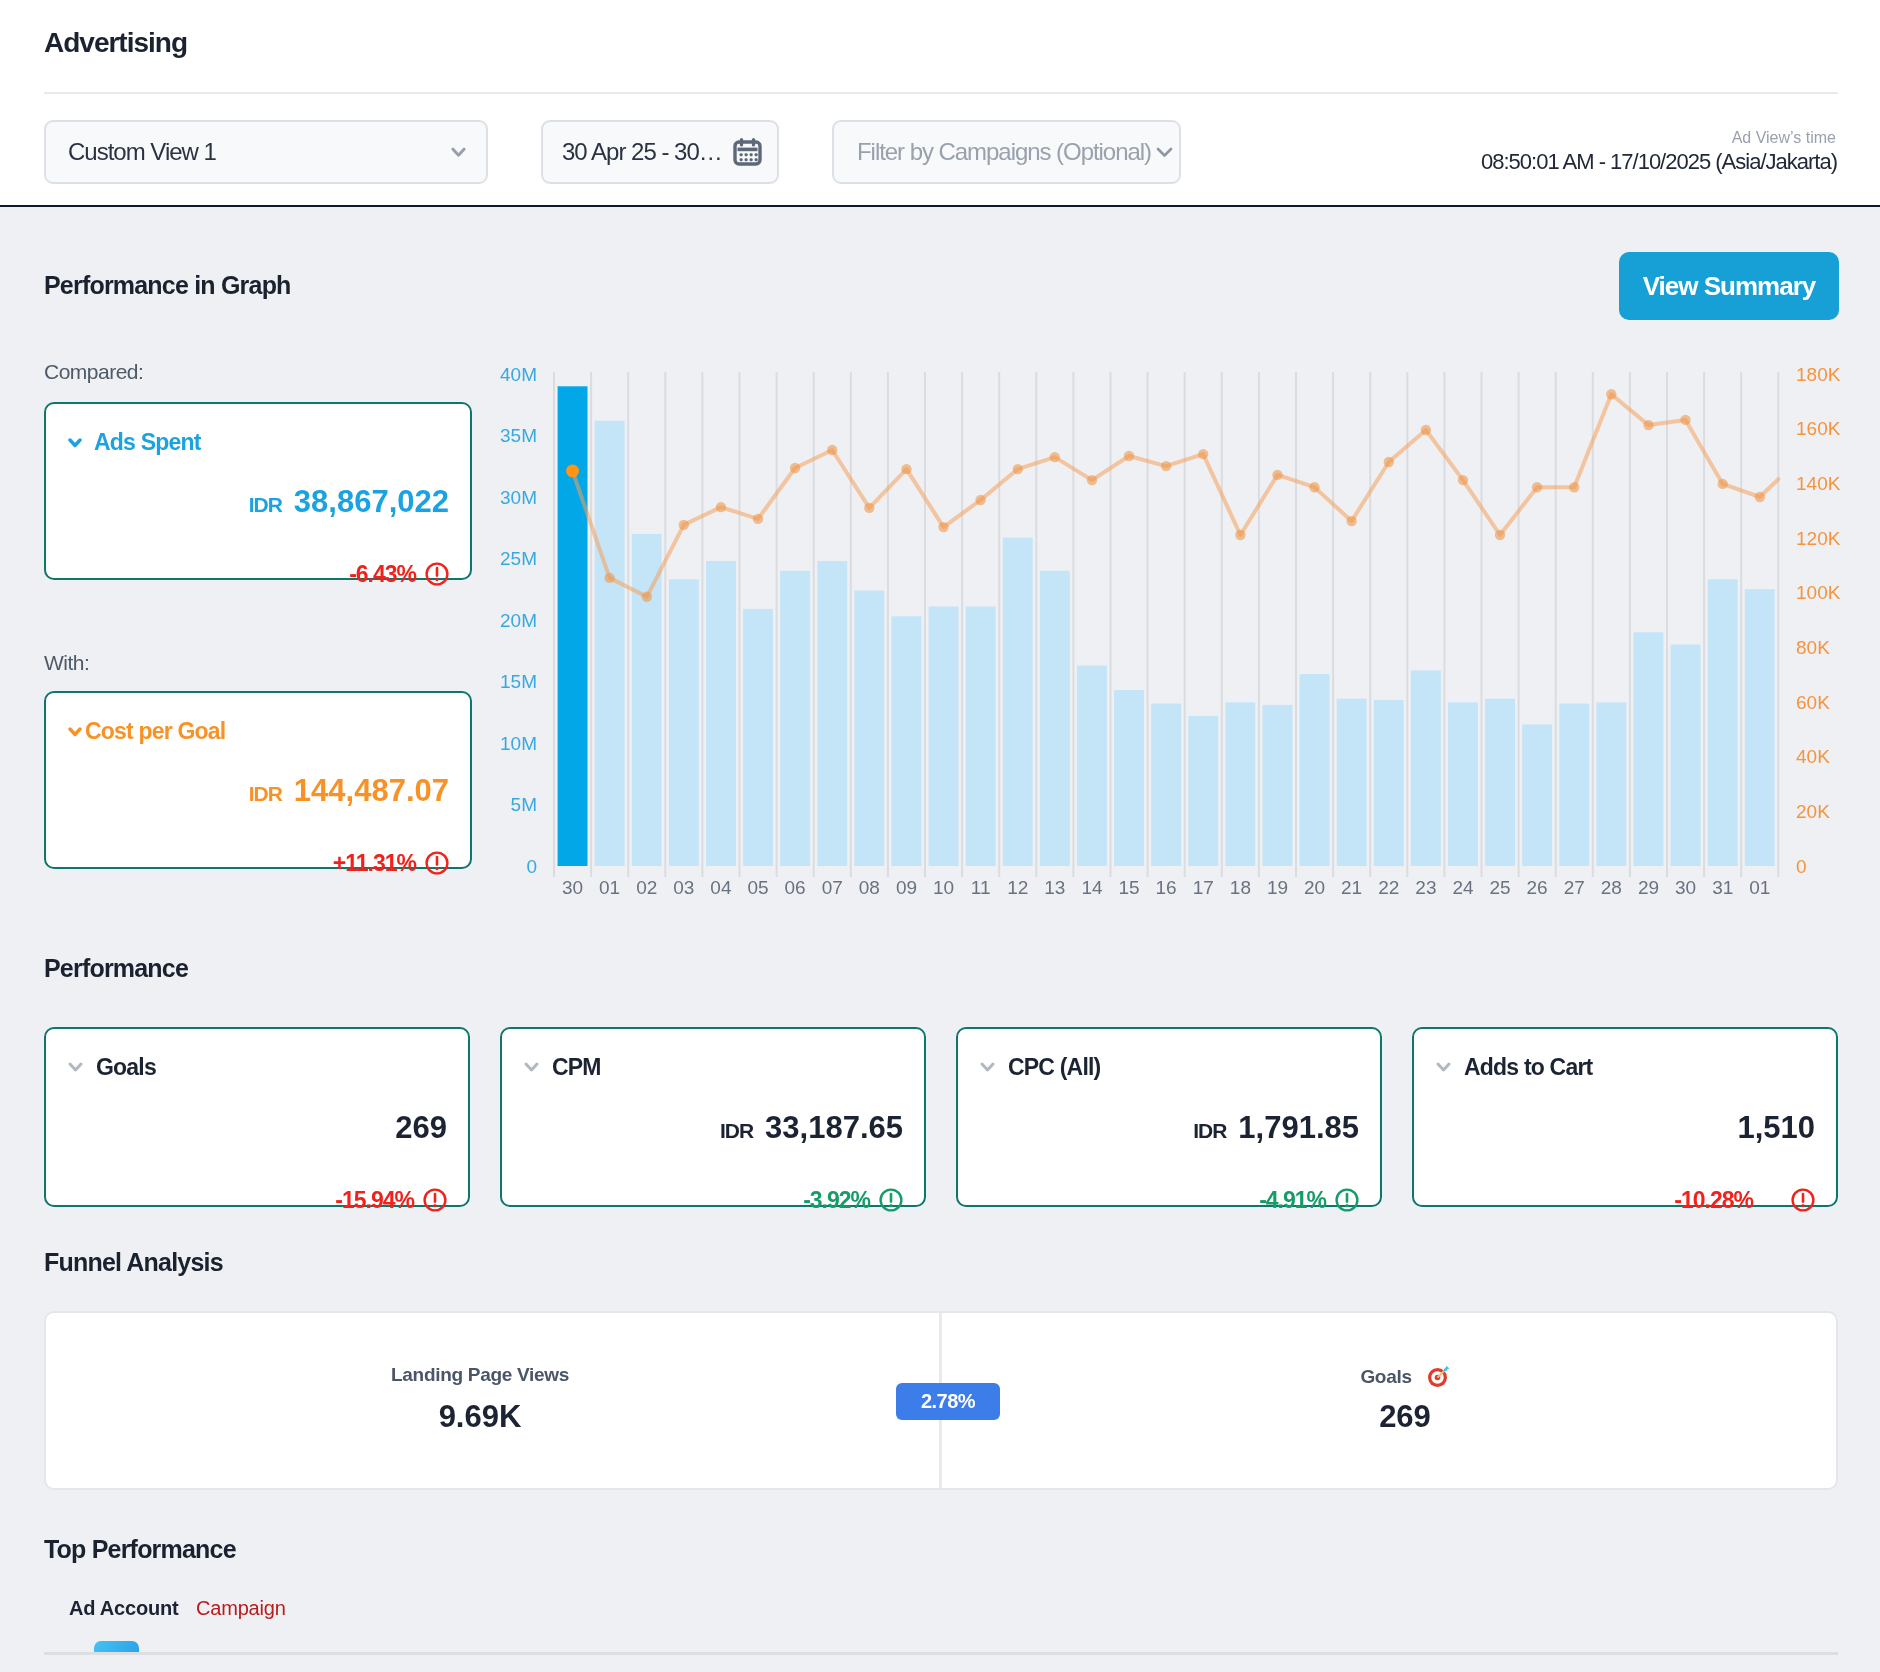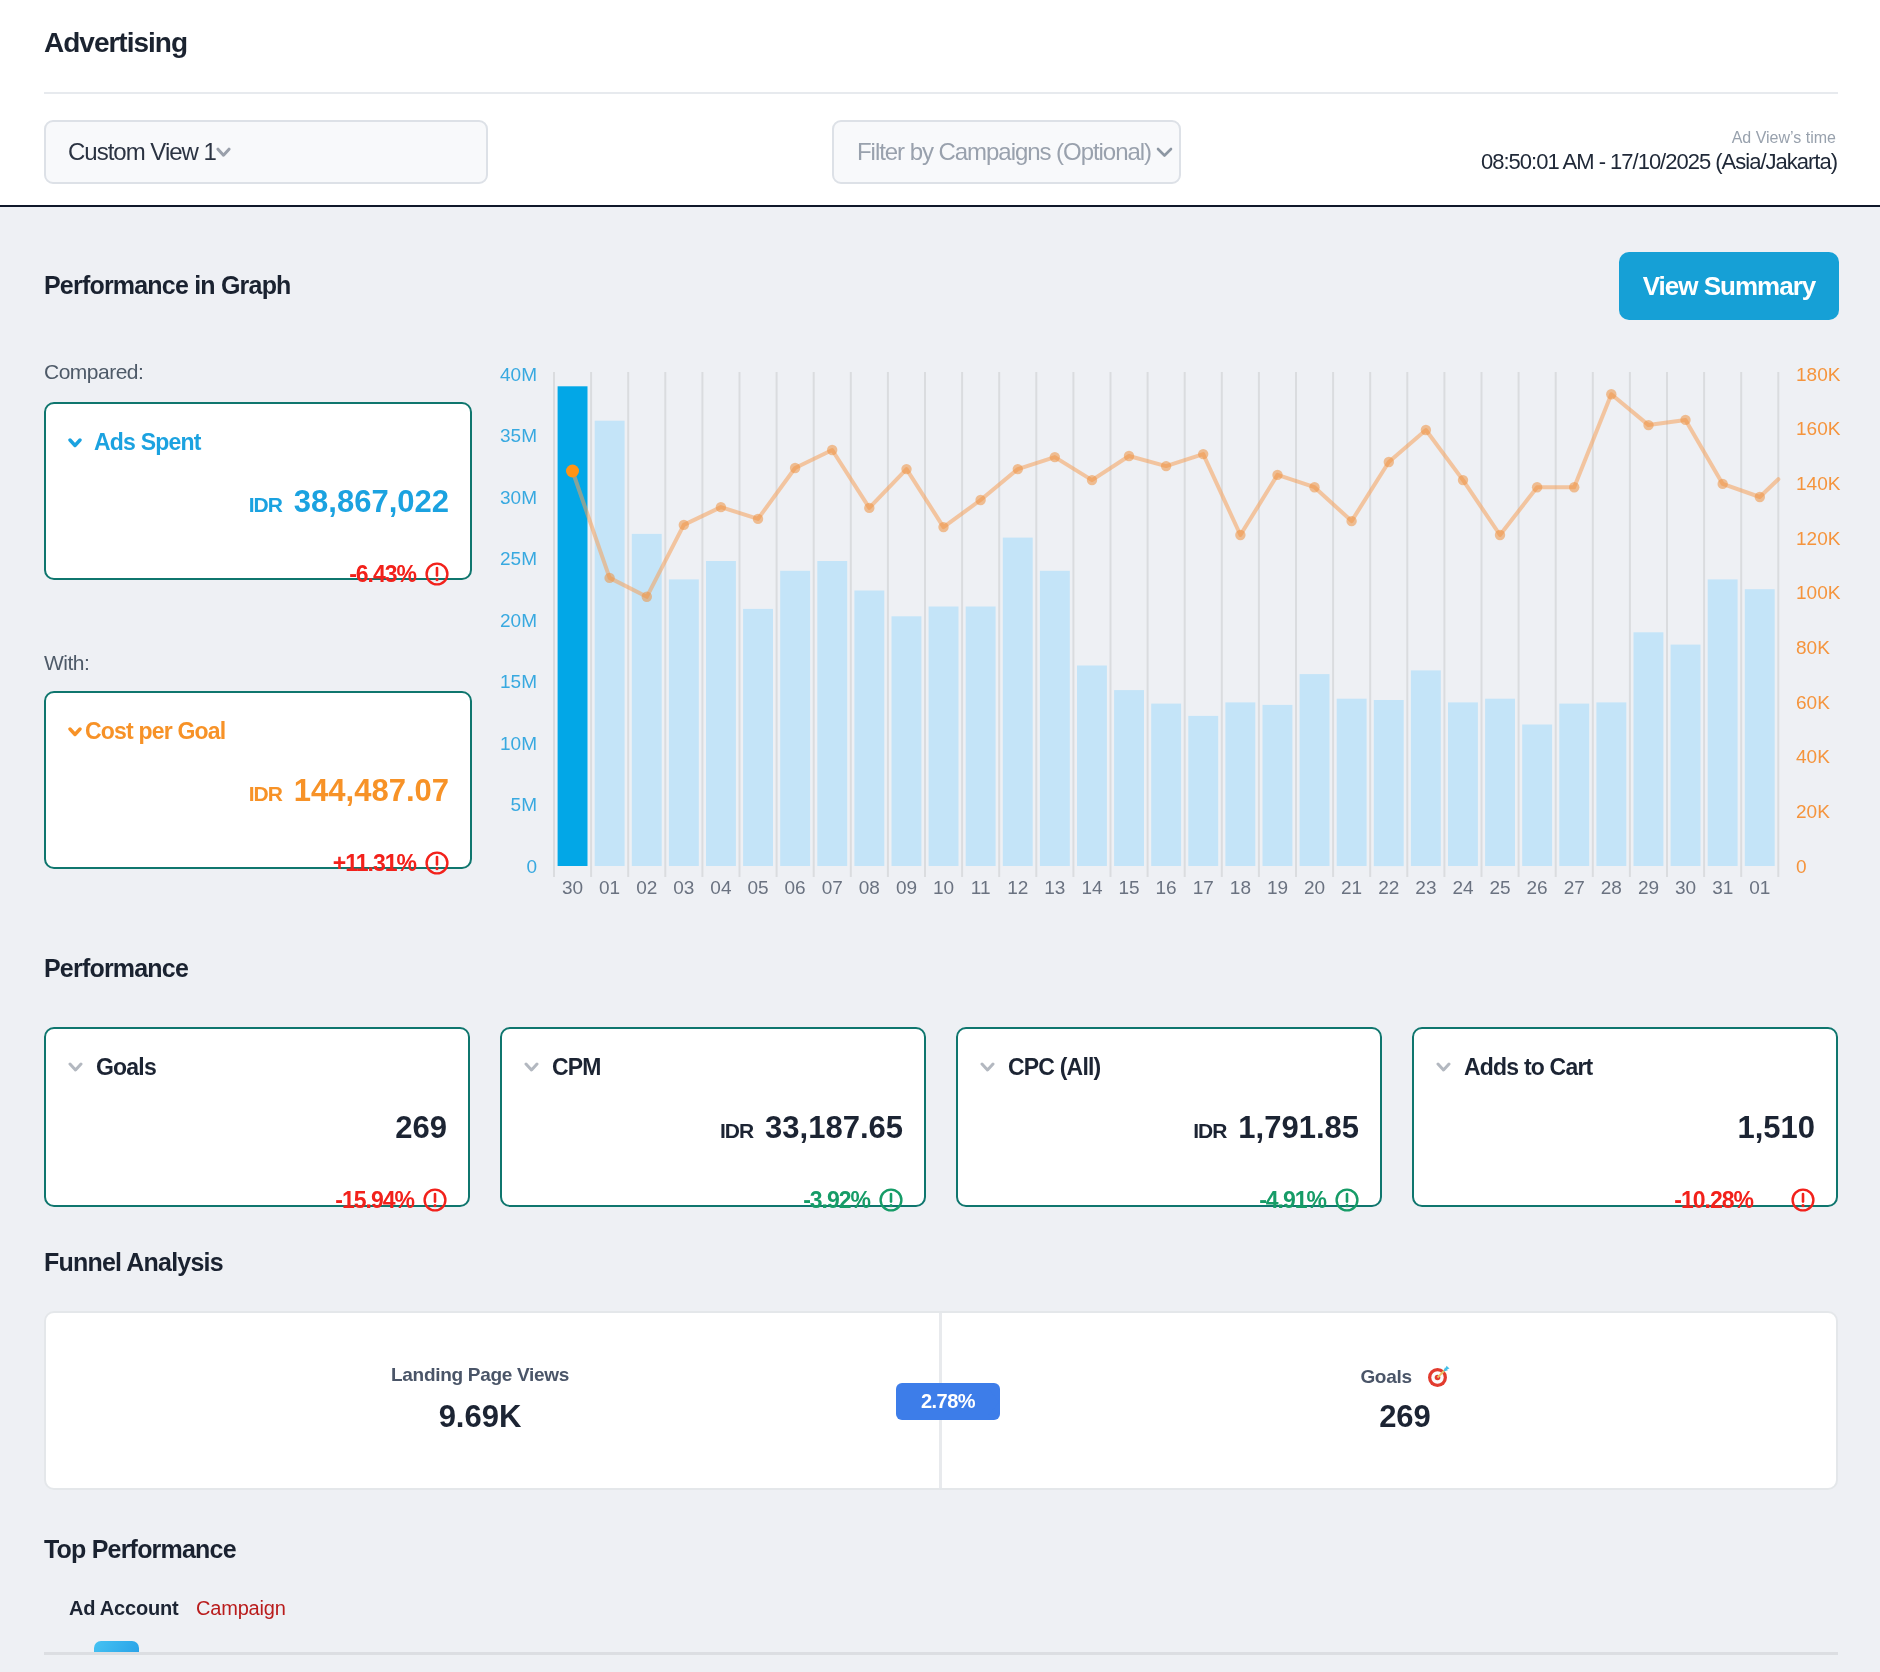--- a/index.html
+++ b/index.html
@@ -9,7 +9,7 @@
 .h1 { position:absolute; left:44px; top:29px; font-size:28px; font-weight:700; letter-spacing:-1px; color:#1b2330; line-height:1; }
 .hdiv { position:absolute; left:44px; top:92px; width:1794px; height:2px; background:#e7eaee; }
 .ctrl { position:absolute; top:120px; height:64px; background:#f8f9fb; border:2px solid #dde1e7; border-radius:9px; display:flex; align-items:center; font-size:24px; letter-spacing:-1px; color:#2b3342; }
-.c1 { left:44px; width:444px; padding:0 20px 0 22px; justify-content:flex-start; }
+.c1 { left:44px; width:444px; padding:0 20px 0 22px; justify-content:space-between; }
 .c2 { left:541px; width:238px; padding:0 15px 0 19px; justify-content:space-between; white-space:nowrap; }
 .c3 { left:832px; width:349px; padding:0 0 0 23px; color:#99a1ad; white-space:nowrap; letter-spacing:-1.05px;text-align:center; }
 .adv1 { position:absolute; right:44px; top:130px; font-size:16px; color:#98a1ad; line-height:1; }

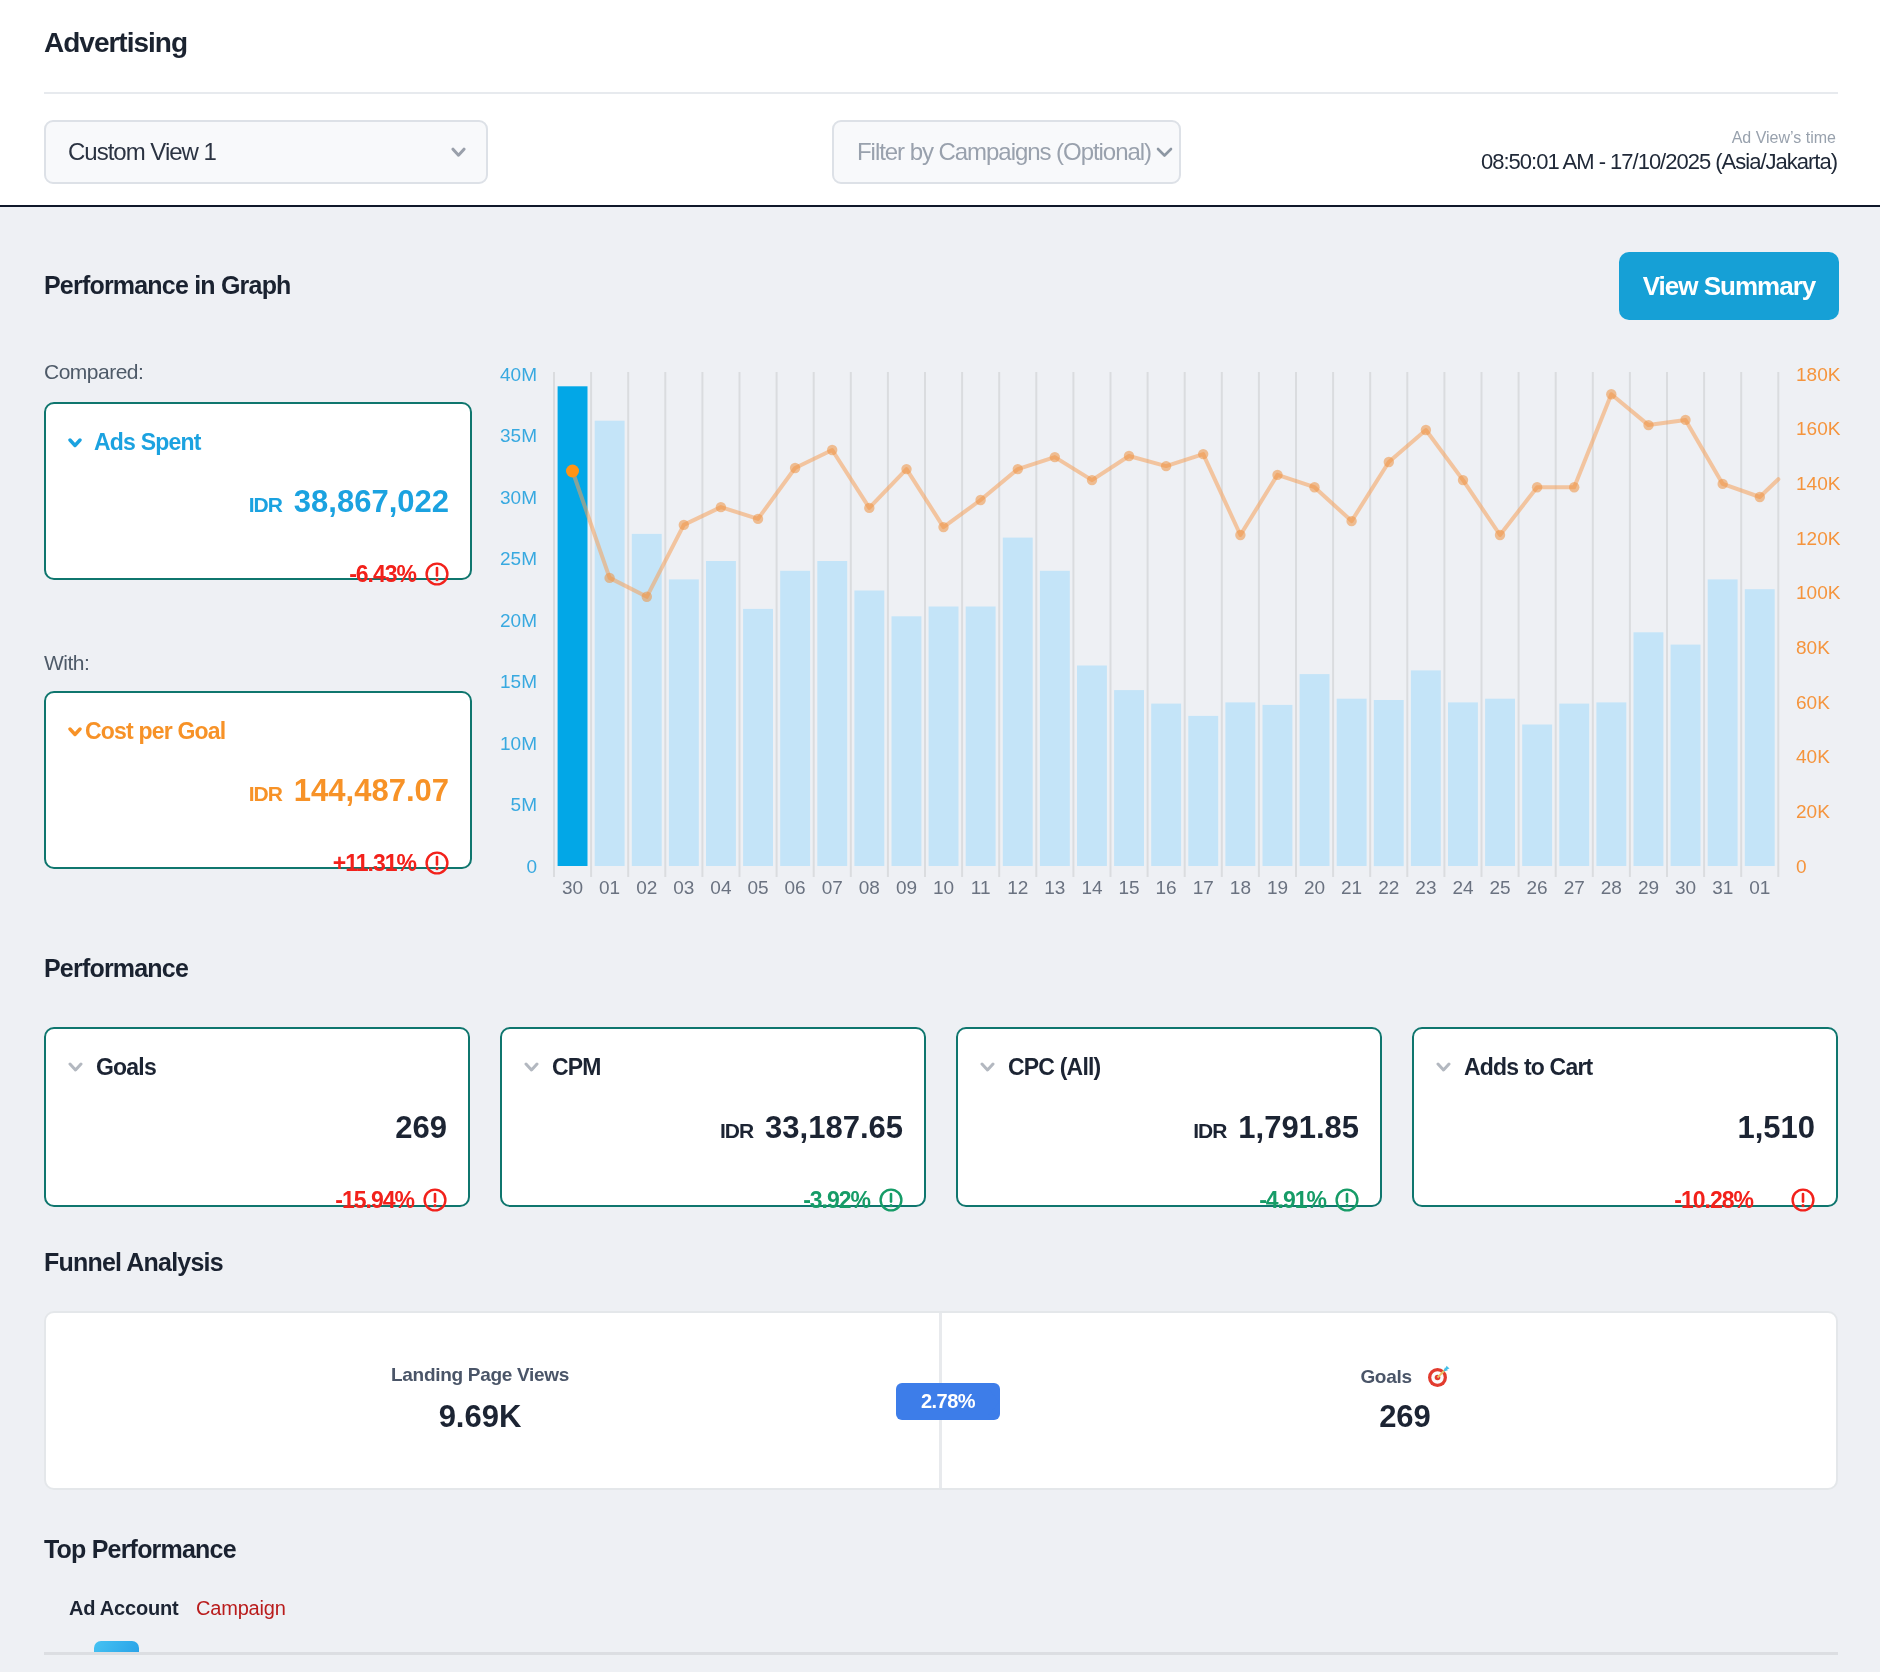--- a/index.html
+++ b/index.html
@@ -48,6 +48,25 @@
       <span>Custom View 1</span>
       <svg width="15" height="11" viewBox="0 0 15 11">
         <path d="M2 2.2 L7.5 8.2 L13 2.2" fill="none" stroke="#9aa0ab" stroke-width="3" stroke-linecap="round" stroke-linejoin="round"></path>
+      </svg>
+    </div>
+  <div class="ctrl c2">
+      <span>30 Apr 25 - 30…</span>
+      <svg width="29" height="28" viewBox="0 0 29 28">
+        <rect x="2" y="4" width="25" height="22" rx="4" fill="none" stroke="#5d6878" stroke-width="3.4"></rect>
+        <line x1="8.5" y1="1.6" x2="8.5" y2="7" stroke="#5d6878" stroke-width="3.2" stroke-linecap="round"></line>
+        <line x1="20.5" y1="1.6" x2="20.5" y2="7" stroke="#5d6878" stroke-width="3.2" stroke-linecap="round"></line>
+        <line x1="4.5" y1="11.4" x2="24.5" y2="11.4" stroke="#5d6878" stroke-width="3.6"></line>
+        <g fill="#5d6878">
+          <rect x="6.6" y="15.2" width="3" height="3" rx="1"></rect>
+          <rect x="11.6" y="15.2" width="3" height="3" rx="1"></rect>
+          <rect x="16.6" y="15.2" width="3" height="3" rx="1"></rect>
+          <rect x="21.6" y="15.2" width="3" height="3" rx="1"></rect>
+          <rect x="6.6" y="20.2" width="3" height="3" rx="1"></rect>
+          <rect x="11.6" y="20.2" width="3" height="3" rx="1"></rect>
+          <rect x="16.6" y="20.2" width="3" height="3" rx="1"></rect>
+          <rect x="21.6" y="20.2" width="3" height="3" rx="1"></rect>
+        </g>
       </svg>
     </div>
   <div class="ctrl c3">

